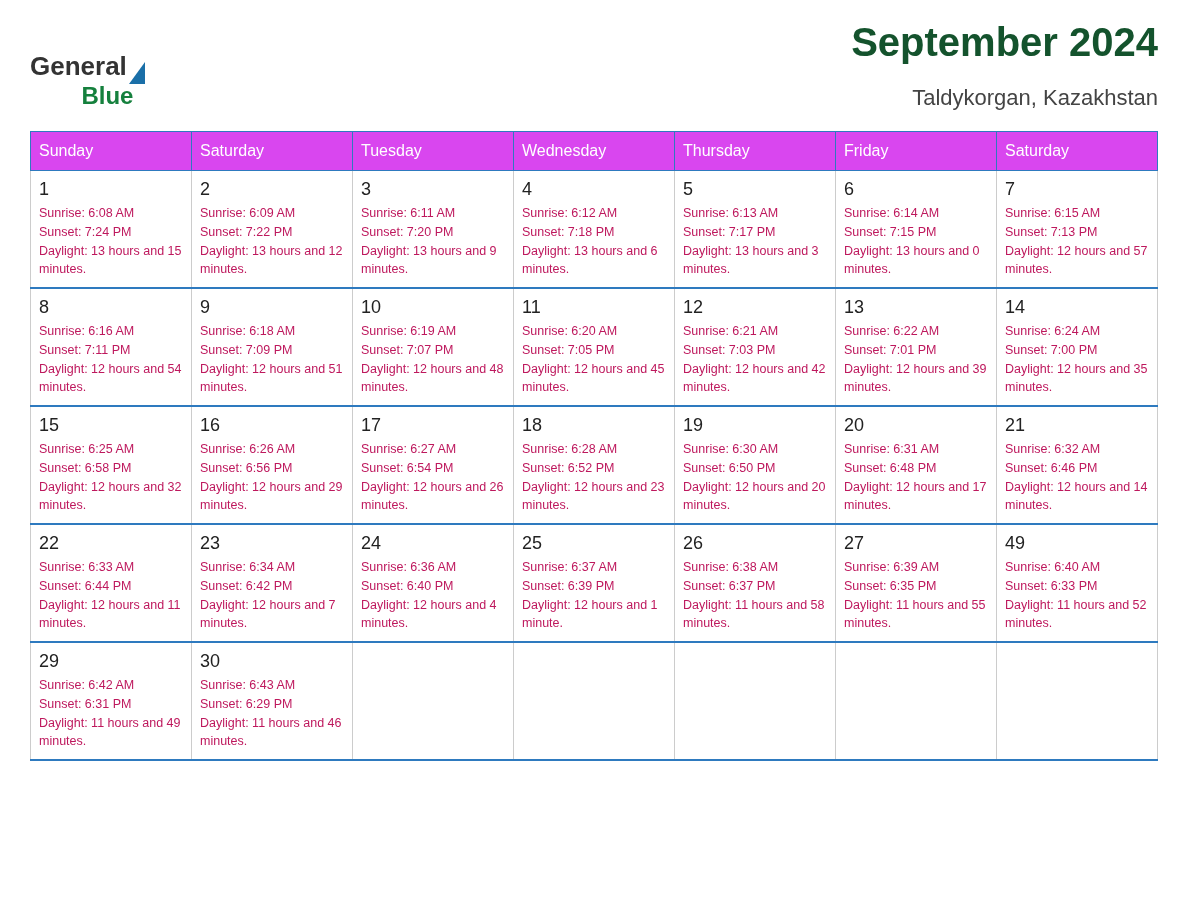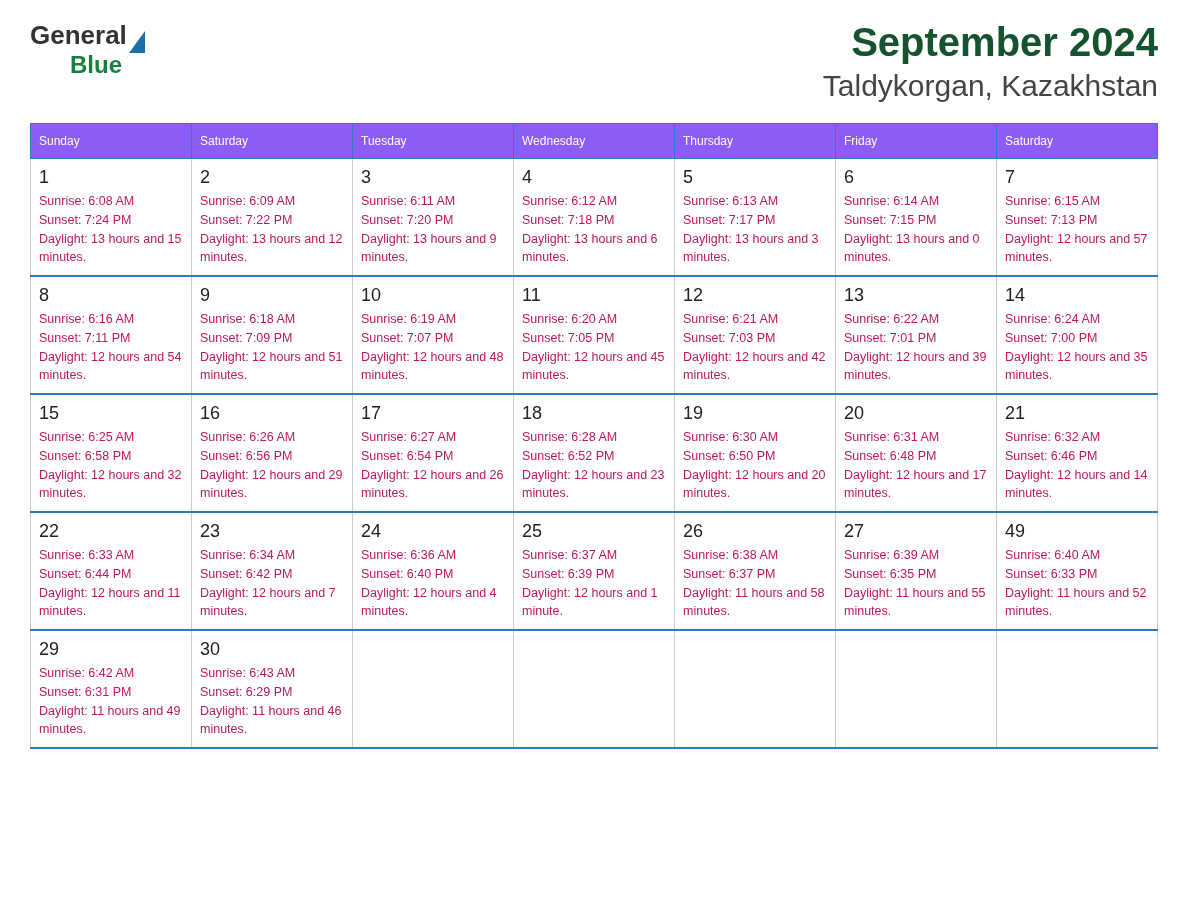--- a/index.html
+++ b/index.html
@@ -93,7 +93,7 @@
 
 <div class="header">
   <div class="logo">
-    <div style="display:flex; flex-direction:column; align-items:flex-start;">
+    <div style="display:flex; flex-direction:column; align-items:center;margin-top:31px;">
       <div class="logo-wrapper">
         <span class="logo-text-general">General</span>
         <div style="display:flex; flex-direction:column; align-items:flex-end; margin-left:2px;">

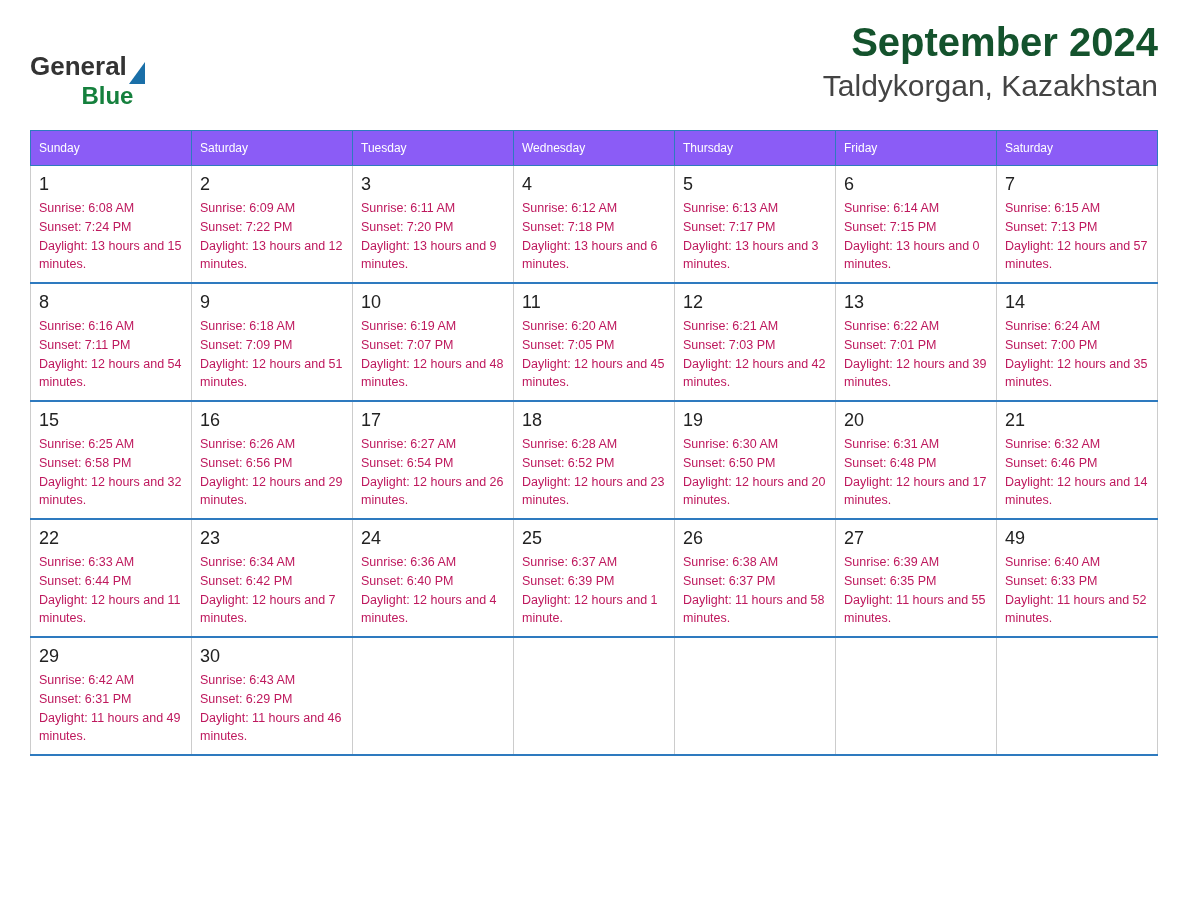--- a/index.html
+++ b/index.html
@@ -45,9 +45,9 @@
       color: #14532d;
     }
     .location {
-      font-size: 30px;
+      font-size: 22px;
       color: #444;
-      margin-top: 4px;
+      margin-top: 20px;
     }
     table {
       width: 100%;

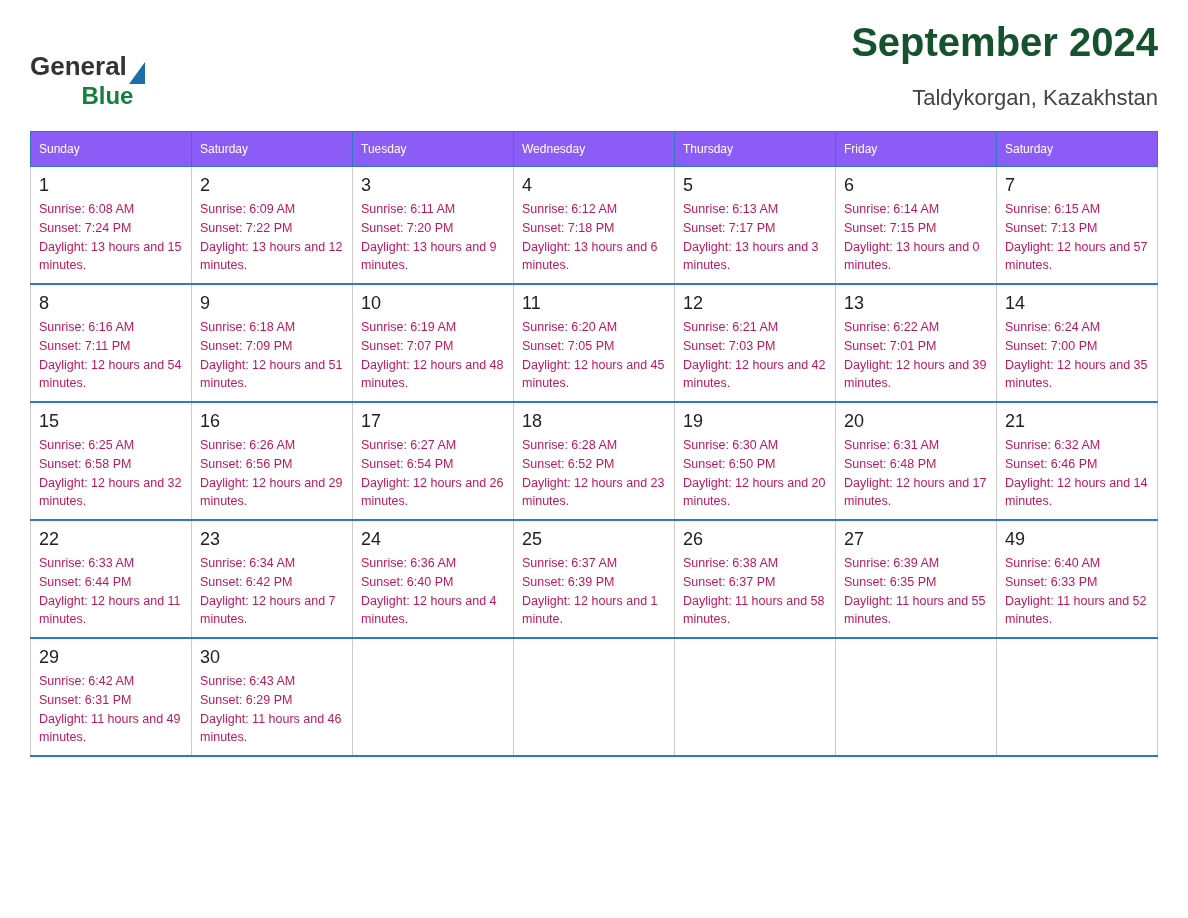--- a/index.html
+++ b/index.html
@@ -54,11 +54,11 @@
       border-collapse: collapse;
     }
     thead tr th {
-      background-color: #8b5cf6;
+      background-color: #d946ef;
       color: #fff;
       padding: 10px 8px;
       text-align: left;
-      font-size: 12px;
+      font-size: 16px;
       font-weight: normal;
       border: 1px solid #2e7abf;
     }

